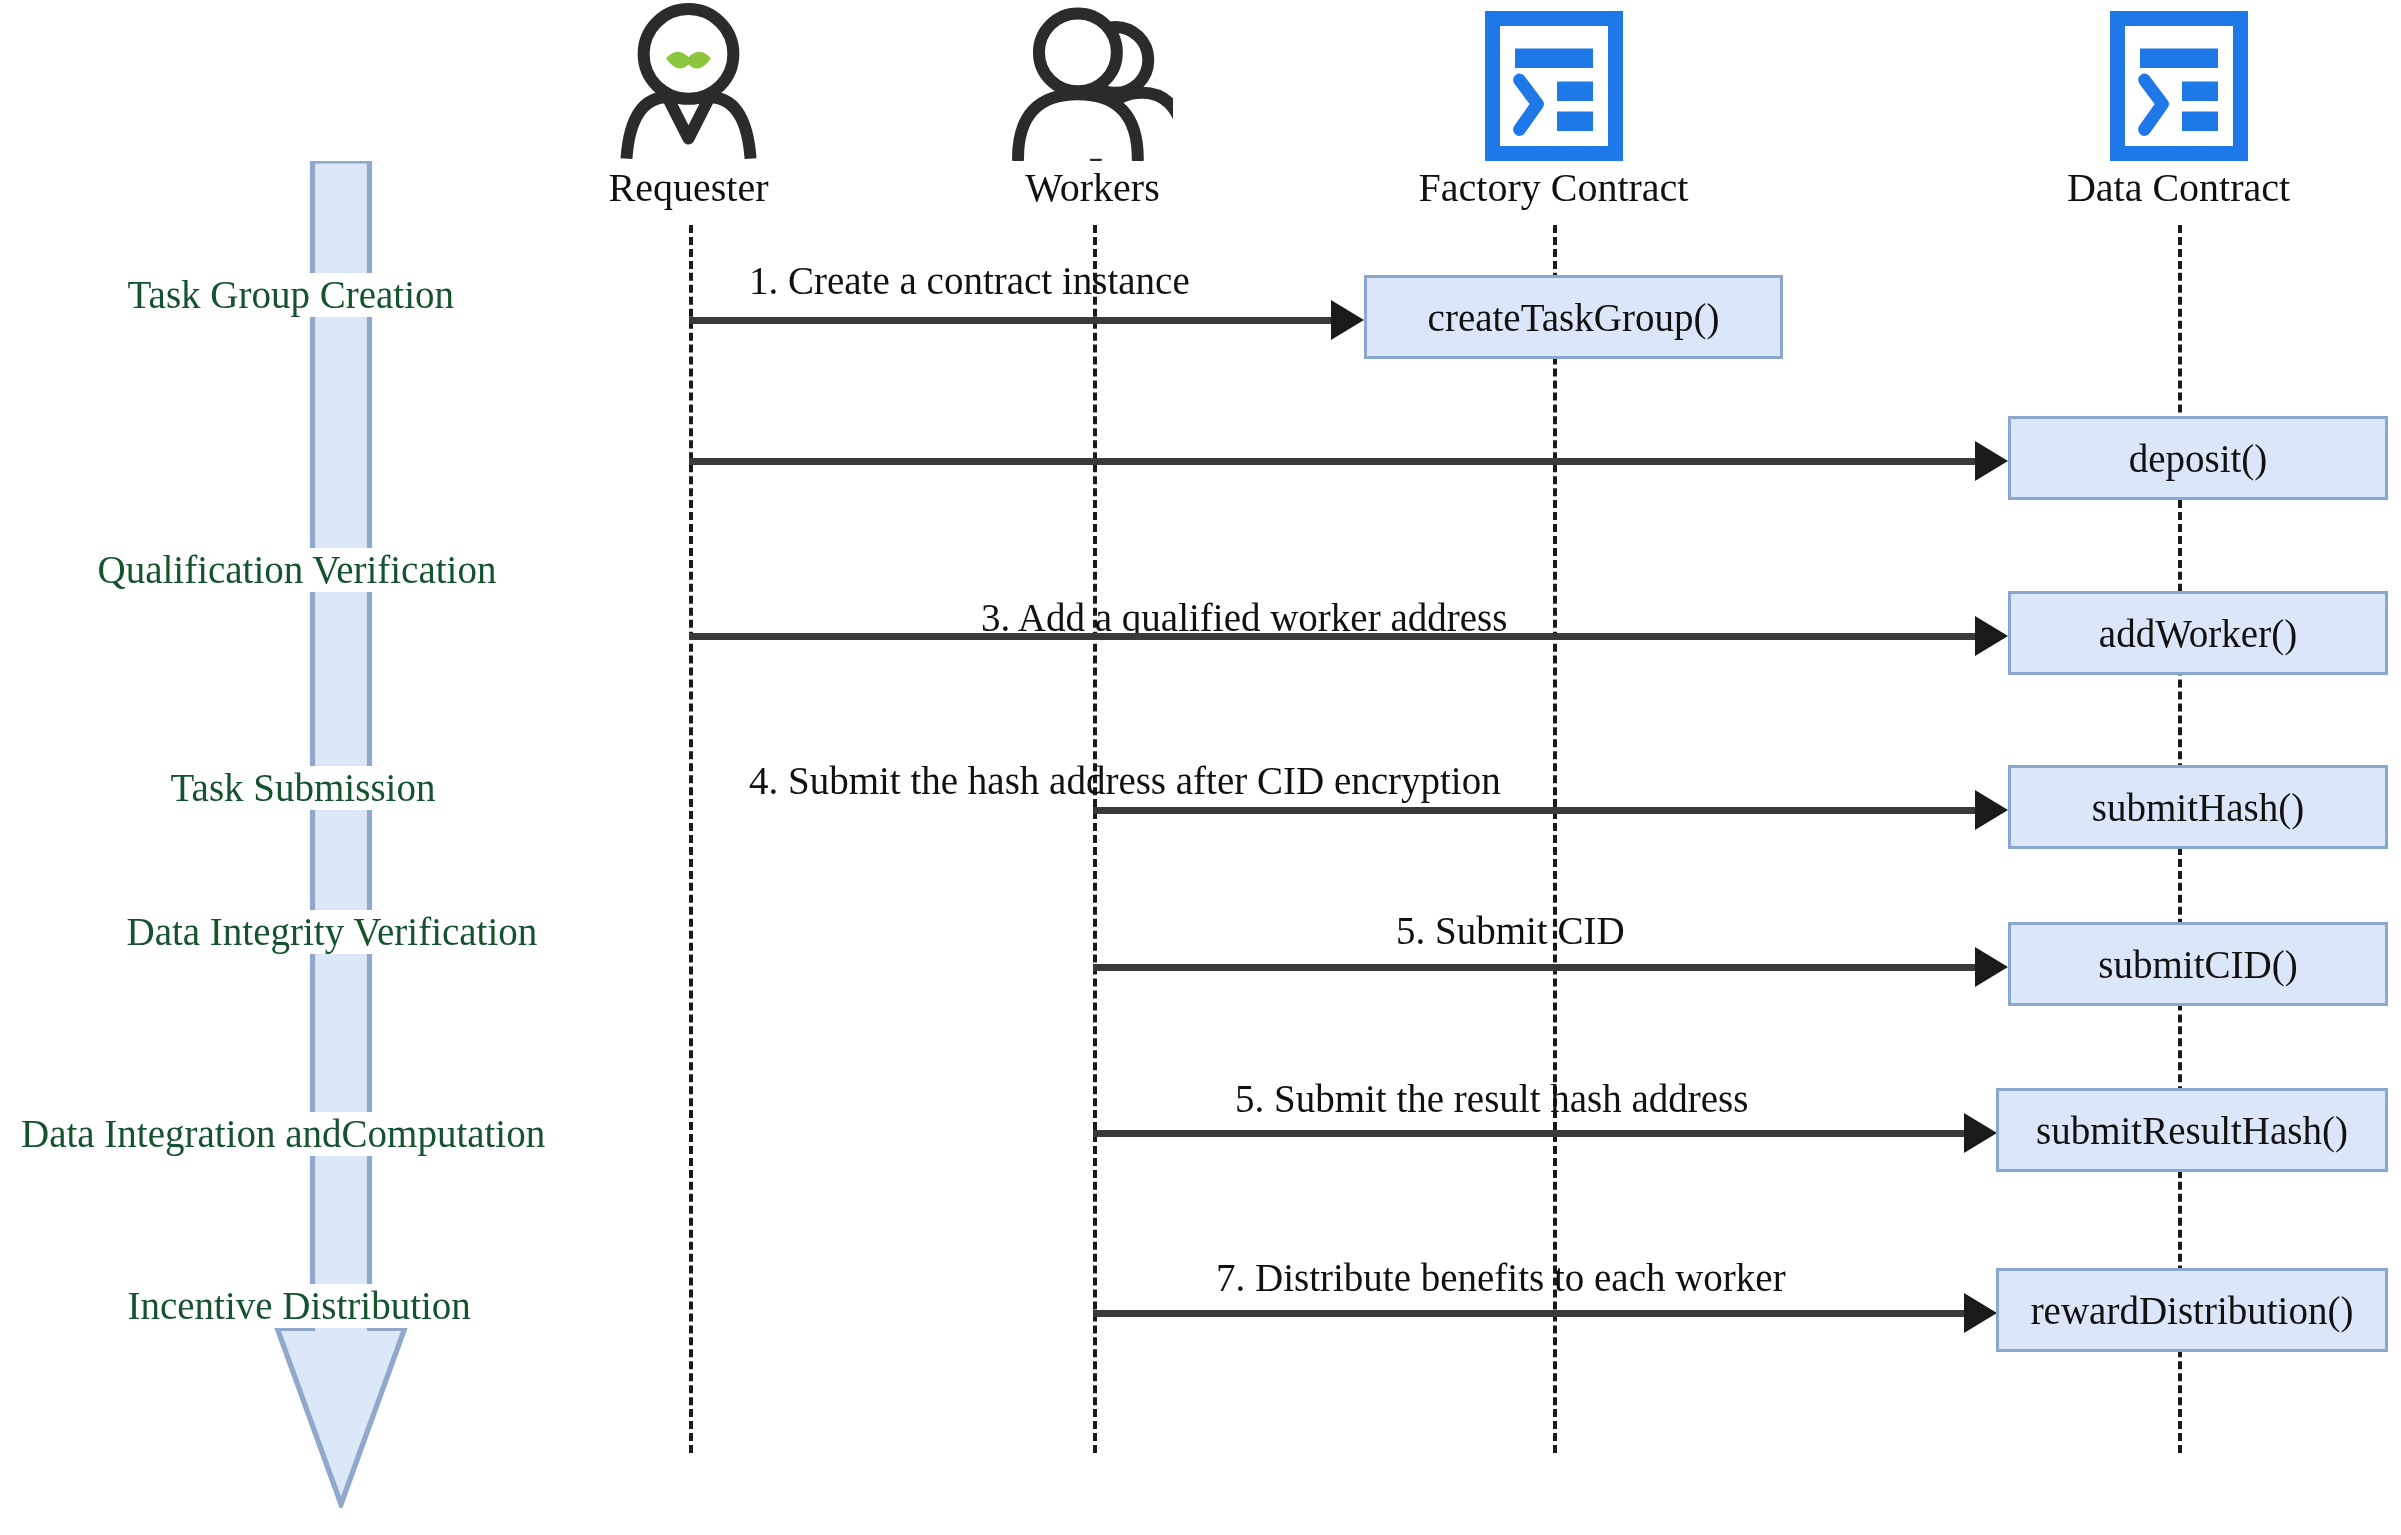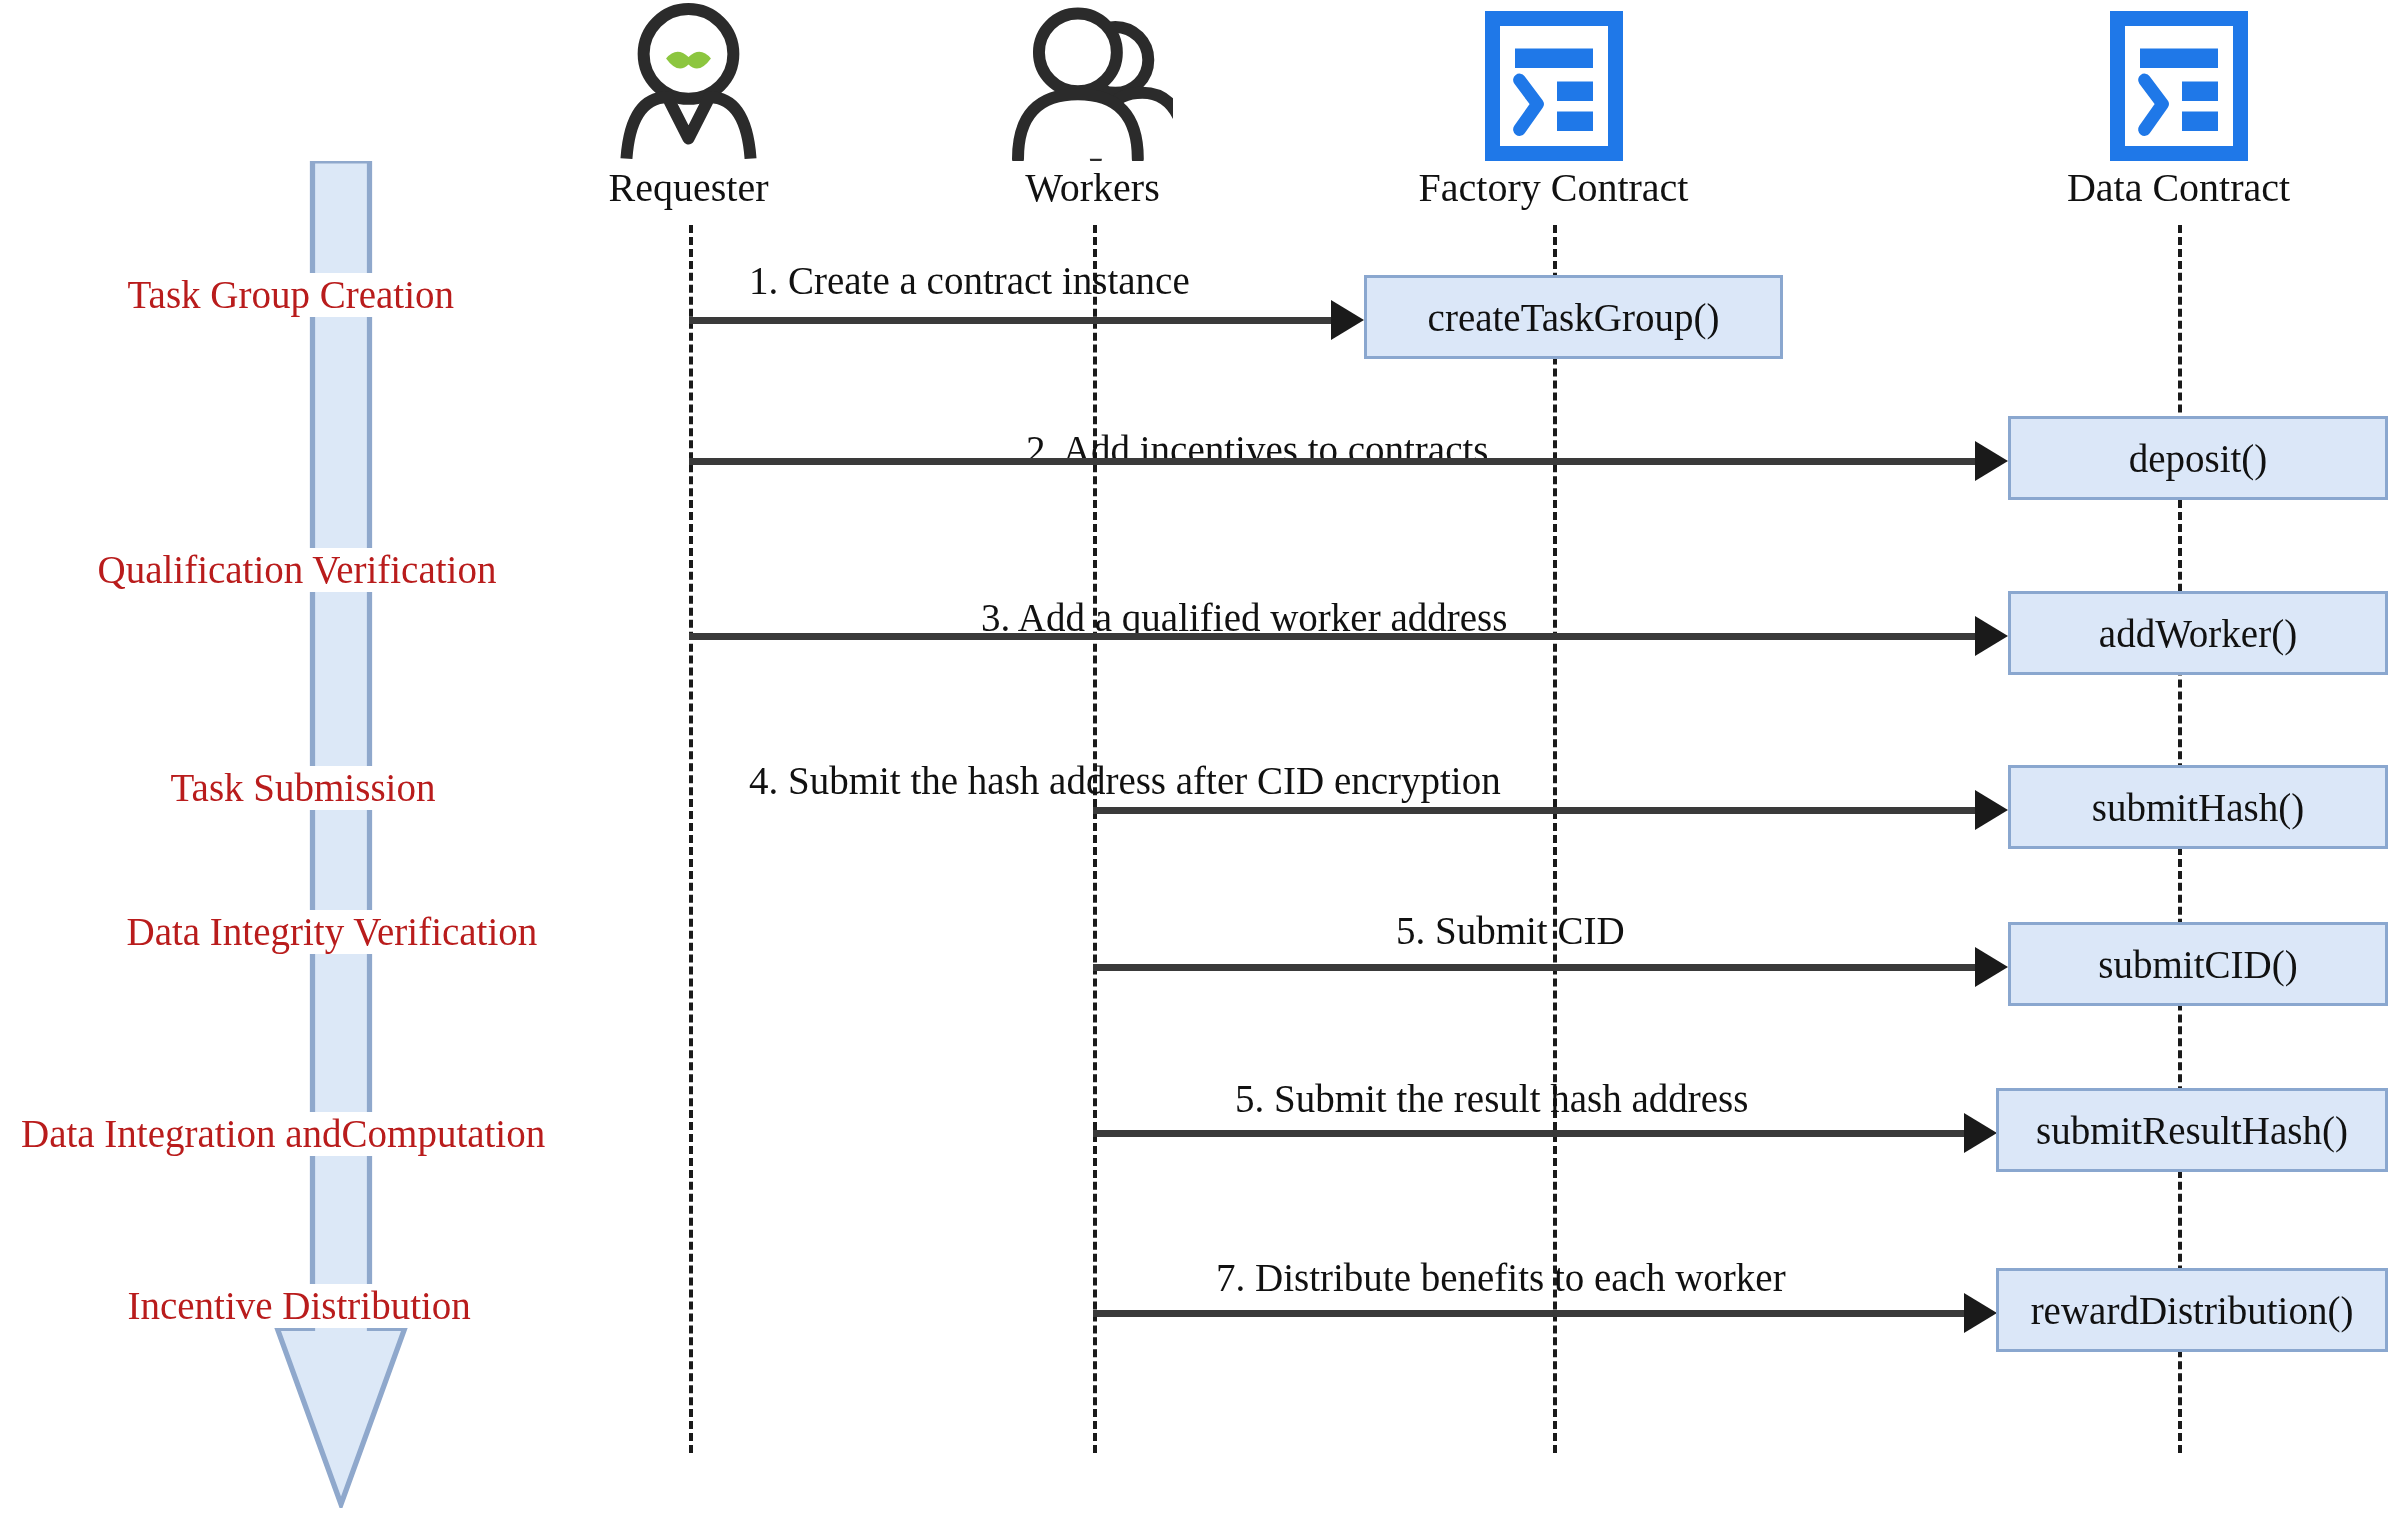--- a/index.html
+++ b/index.html
@@ -38,7 +38,7 @@
     text-align: center;
     font-size: 39px;
     line-height: 1.05;
-    color: #b91c1c;
+    color: #14532d;
     white-space: nowrap;
     background: #ffffff;
     padding: 1.5px 7.5px;

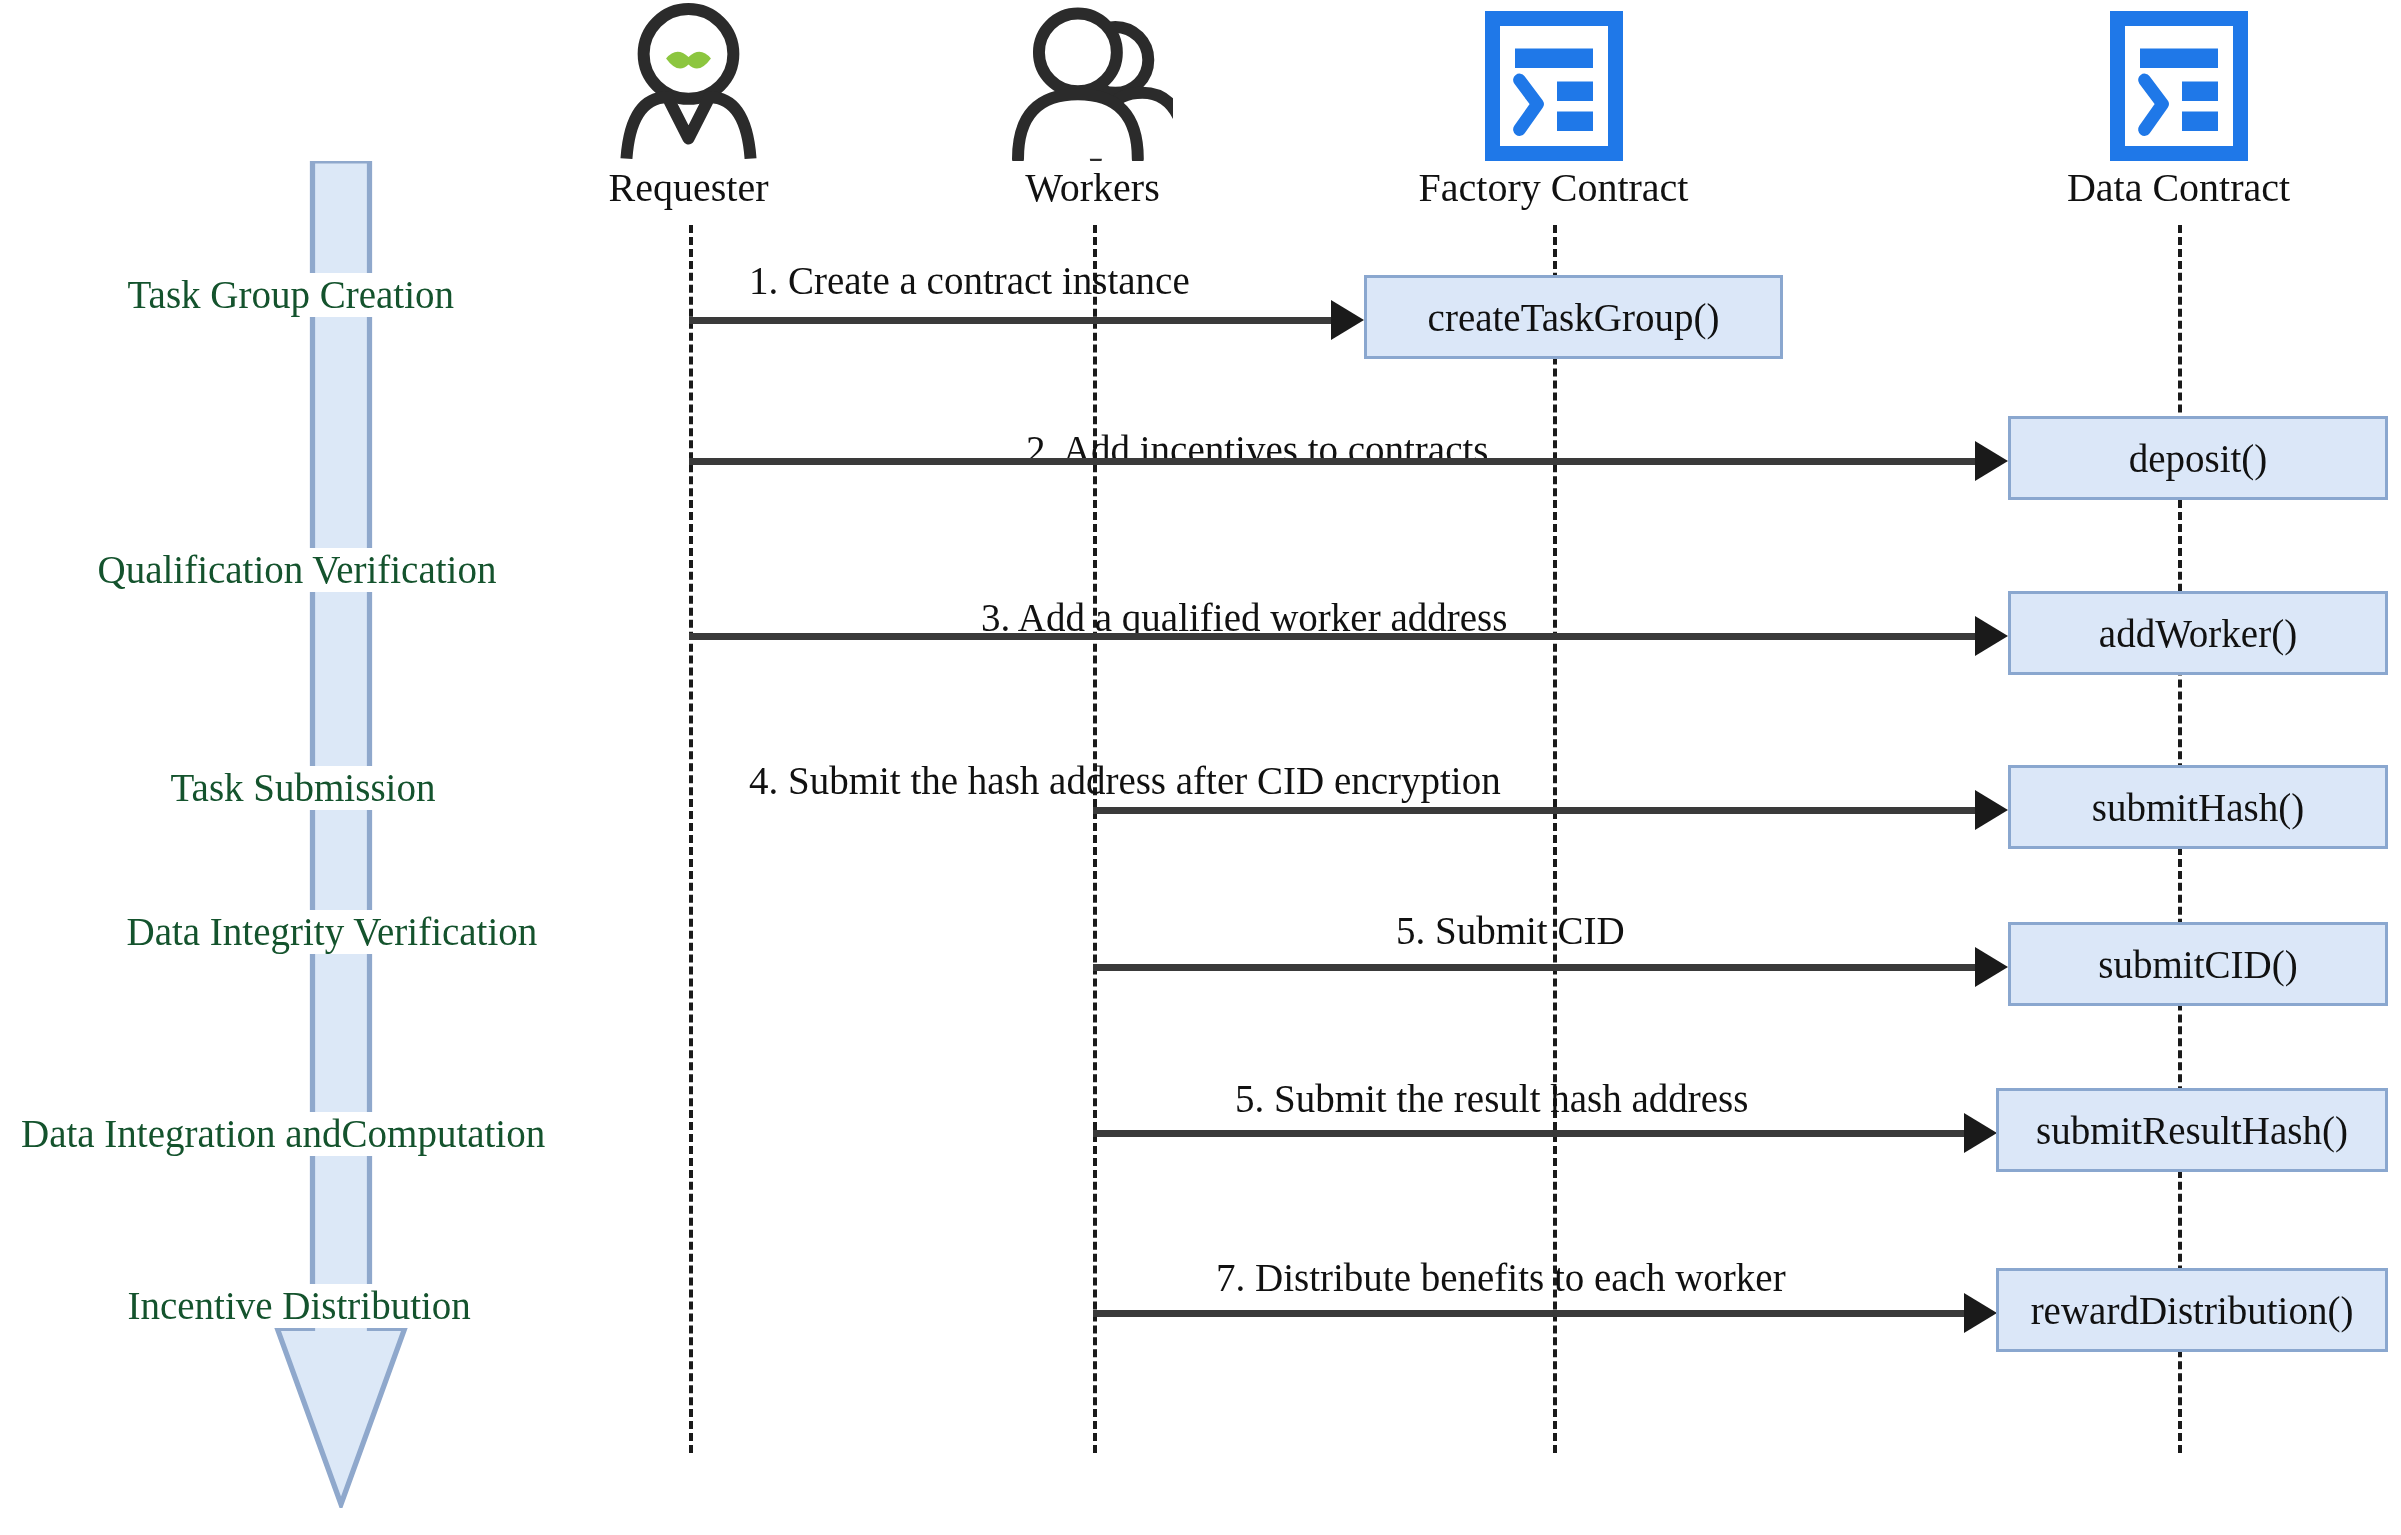--- a/index.html
+++ b/index.html
@@ -185,7 +185,6 @@
   <div class="msg-head" style="left:1331px; top:300px;"></div>
   <div class="method-box" style="left:1364px; top:275px; width:419px; height:84px;">createTaskGroup()</div>
 
-  <div class="msg-label" style="left:1026px; top:427px;">2. Add incentives to contracts</div>
   <div class="msg-line" style="left:689px; top:458px; width:1288px;"></div>
   <div class="msg-head" style="left:1975px; top:441px;"></div>
   <div class="method-box" style="left:2008px; top:416px; width:380px; height:84px;">deposit()</div>

